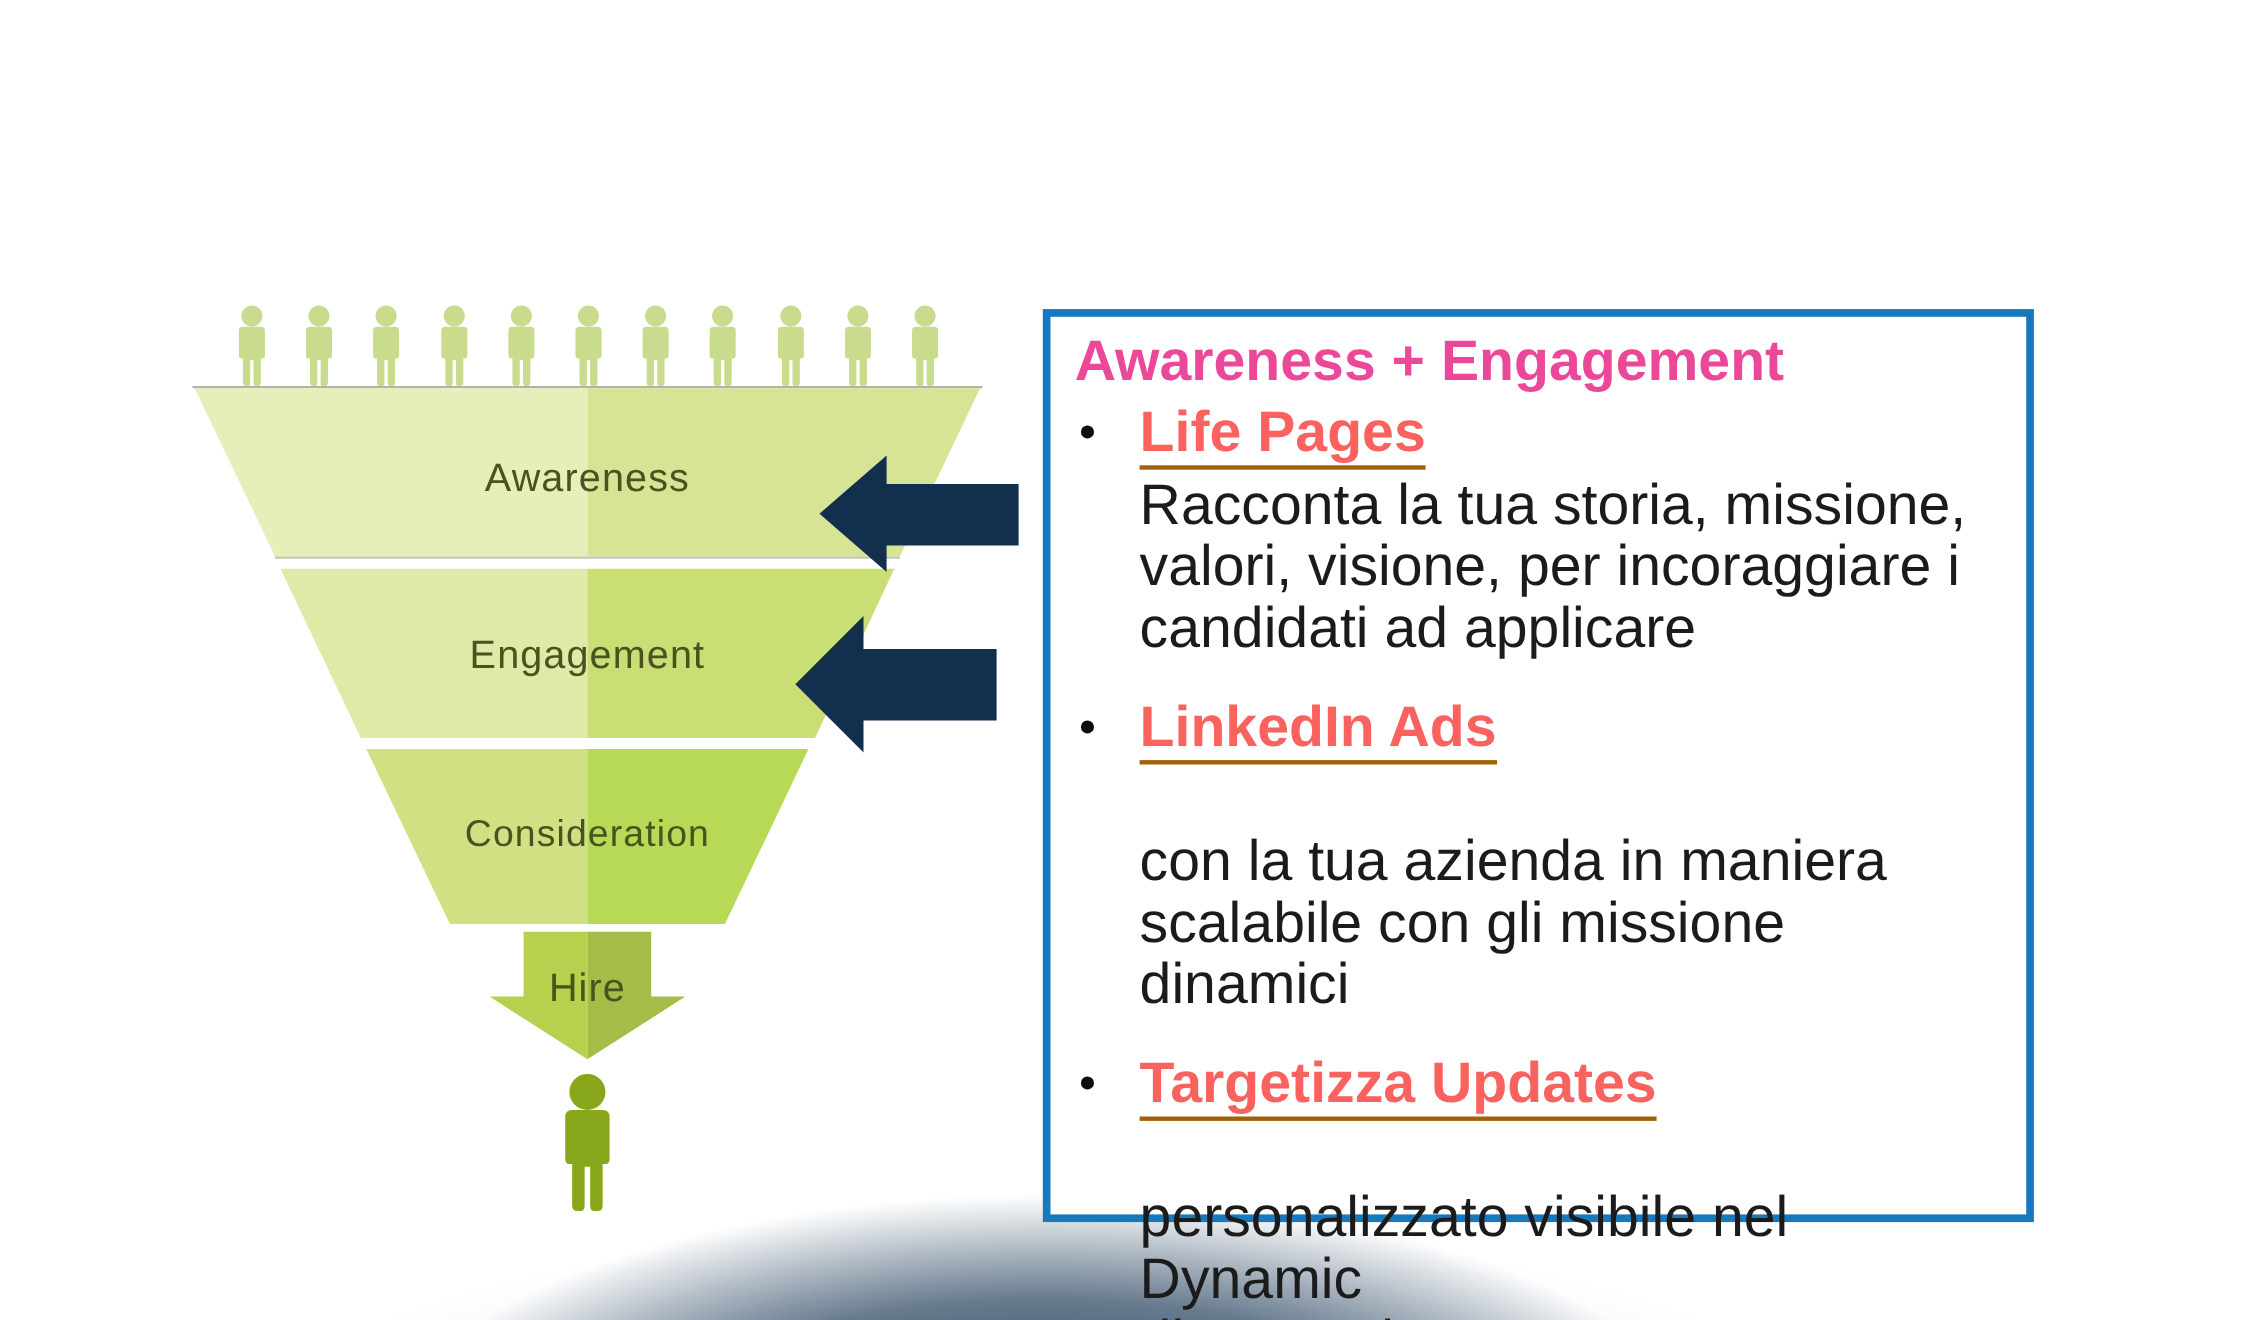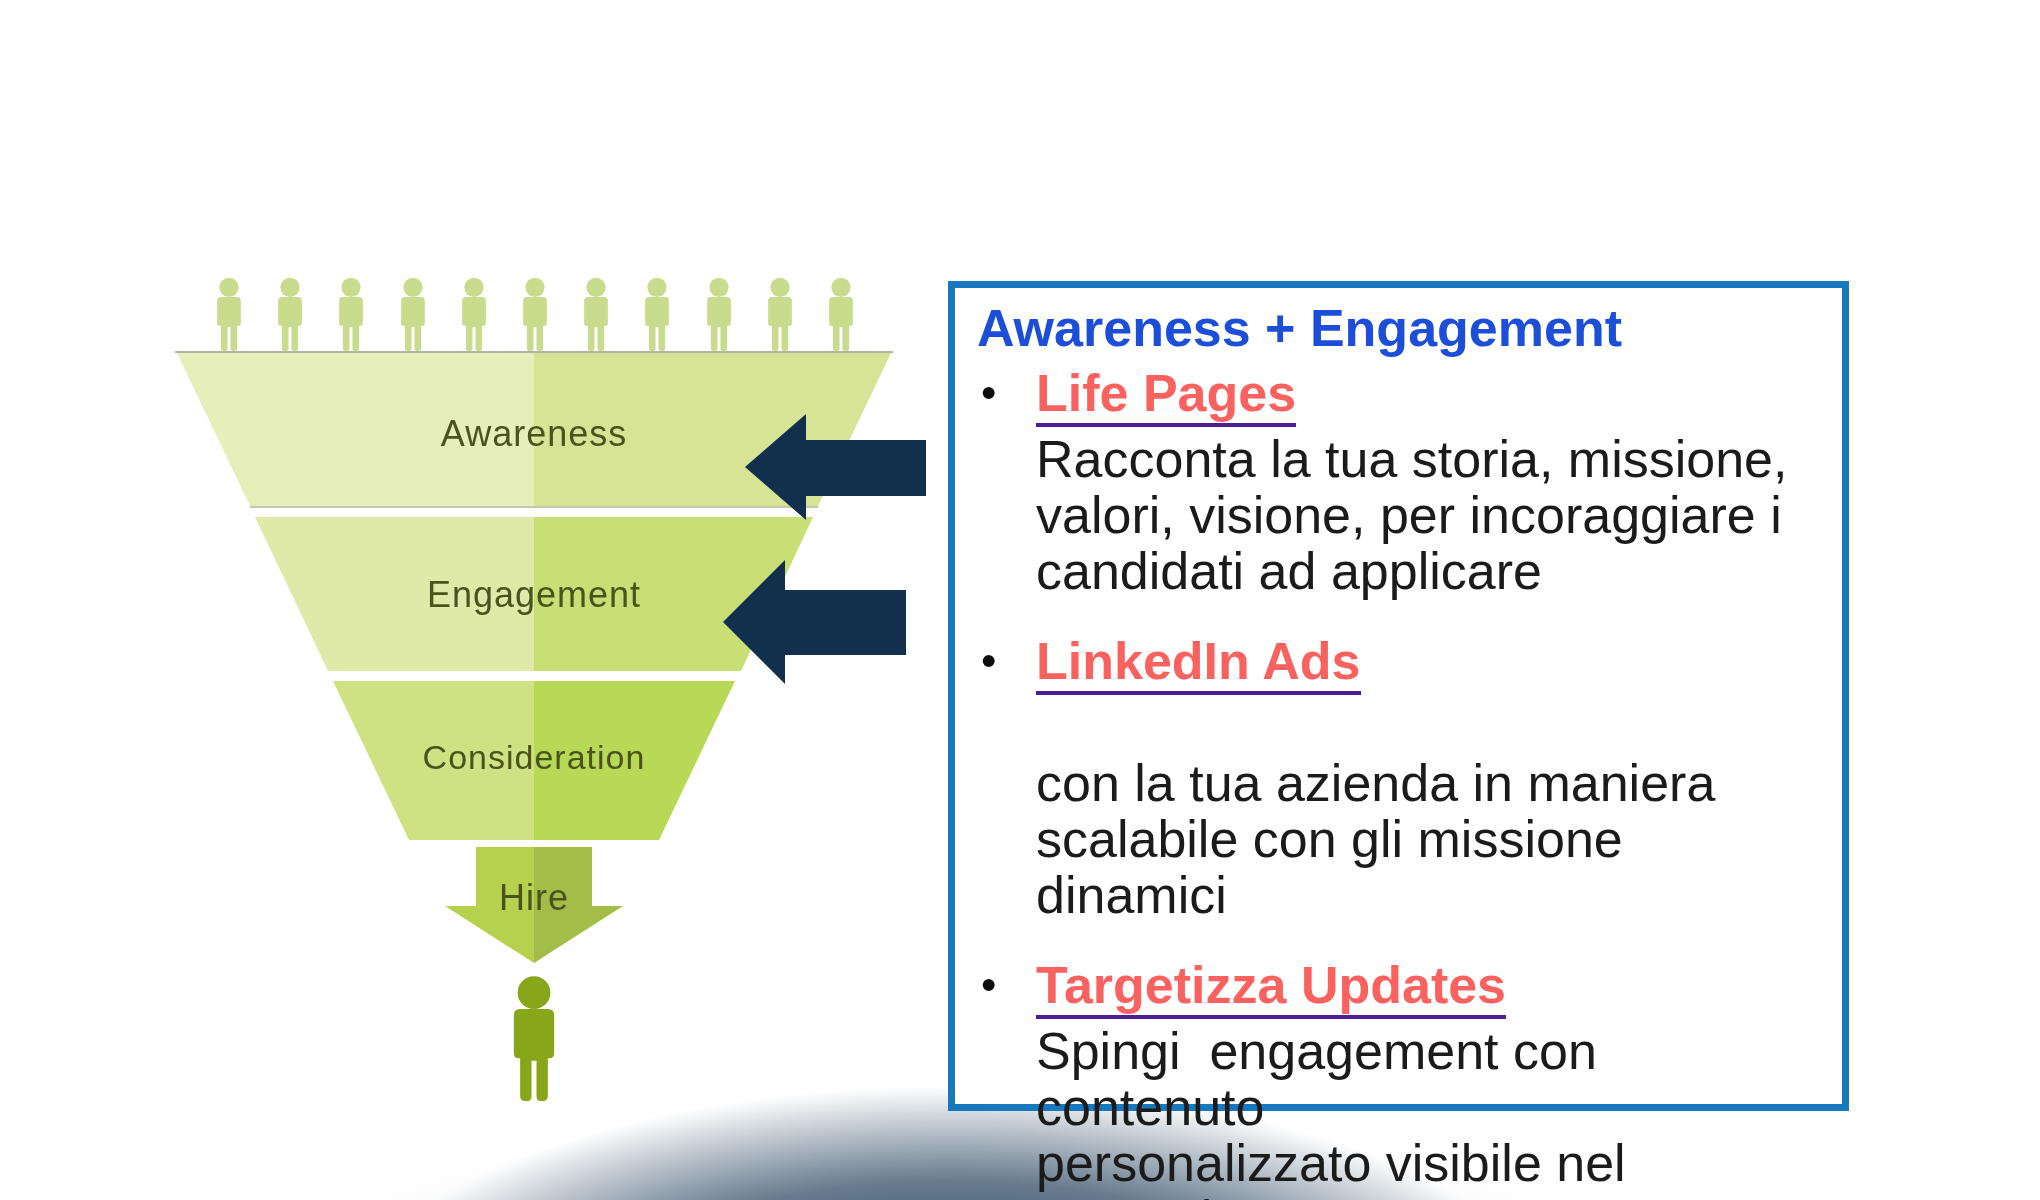--- a/index.html
+++ b/index.html
@@ -31,7 +31,7 @@
     padding:8px 24px 8px 20px;
   }
   .info-title{
-    font-size:52px;font-weight:700;color:#1d4ed8;
+    font-size:52px;font-weight:700;color:#ec4899;
     line-height:60px;margin:2px 0 6px 2px;
     letter-spacing:0px;
   }

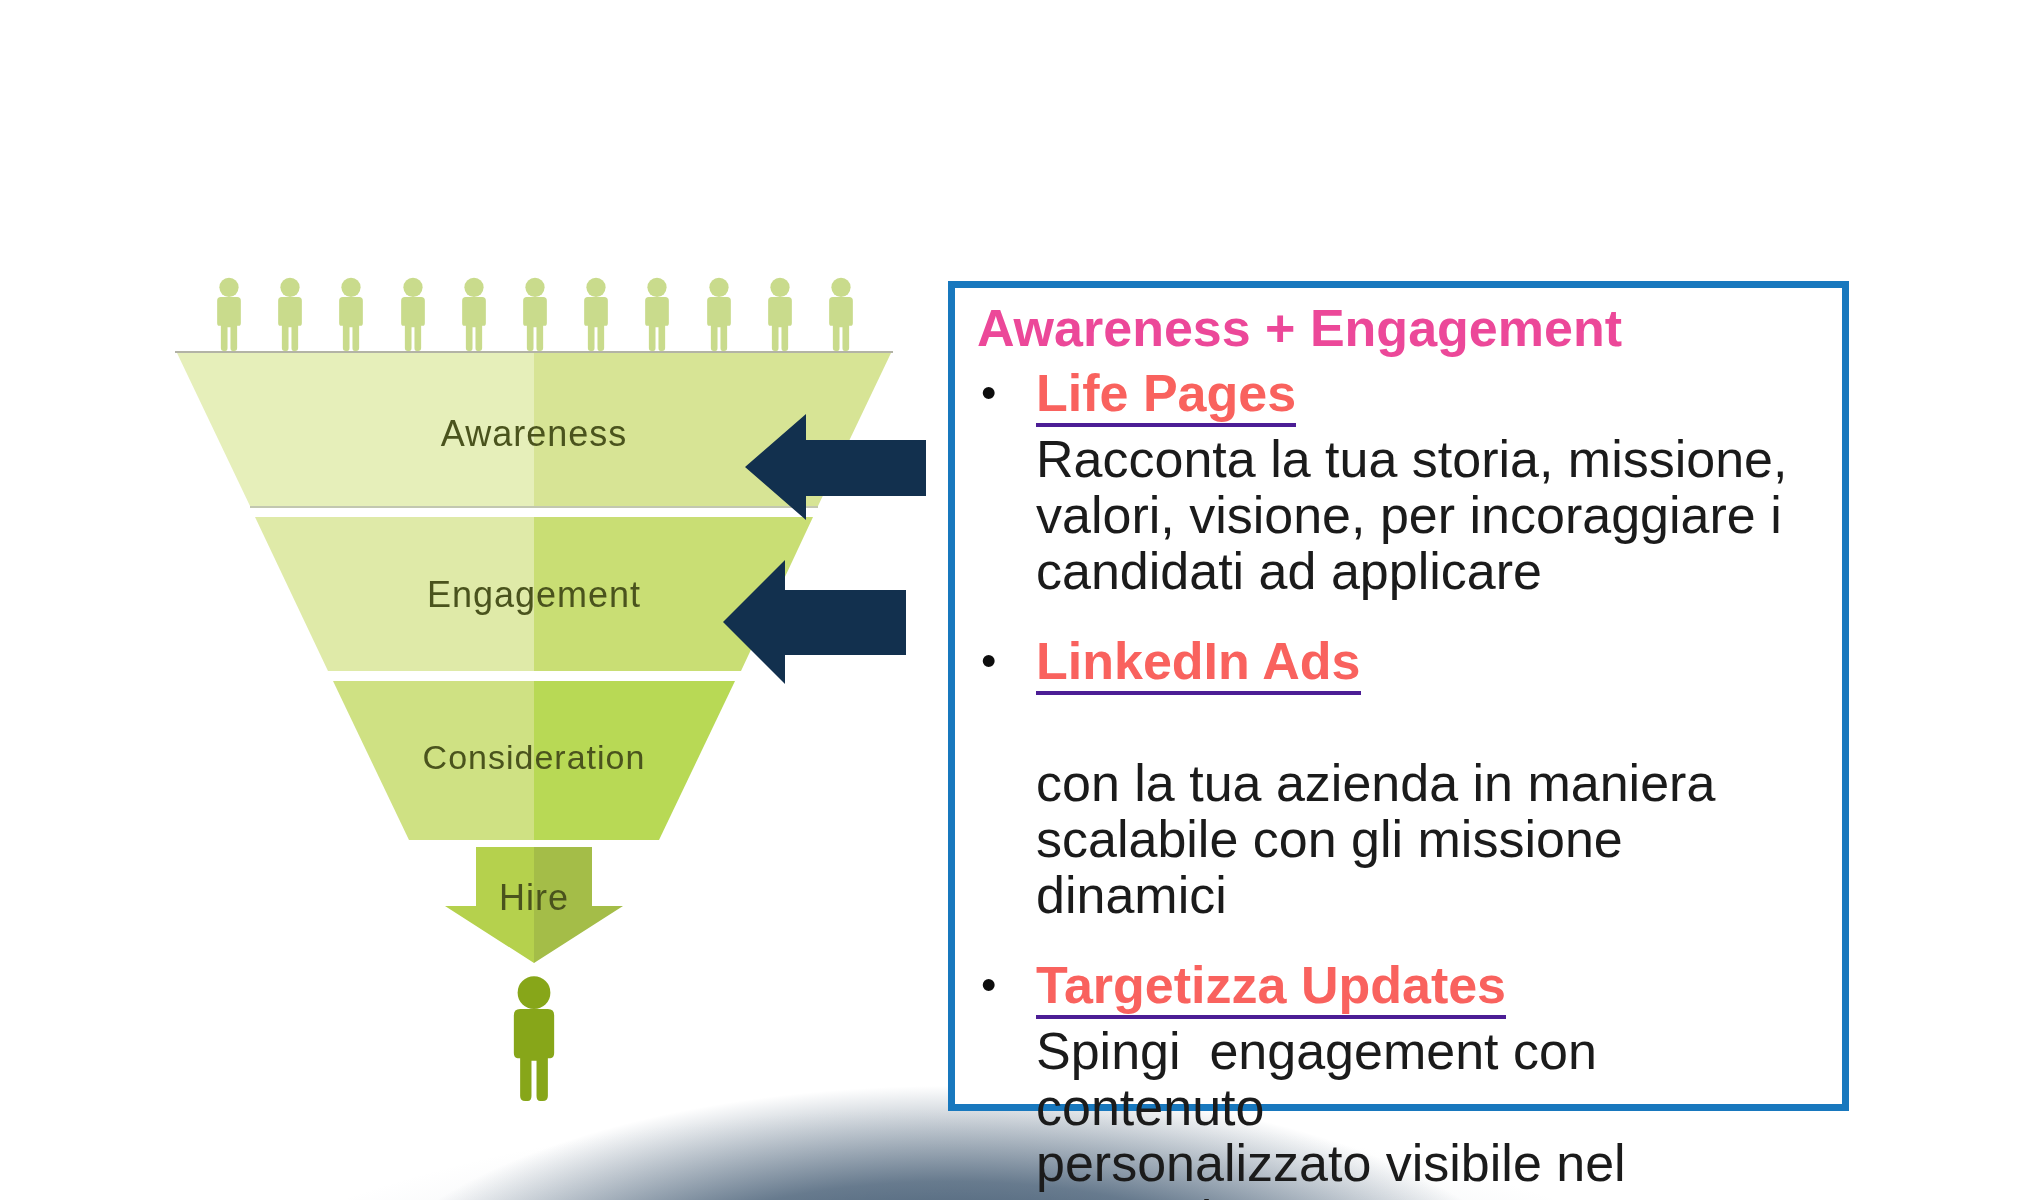--- a/index.html
+++ b/index.html
@@ -48,7 +48,7 @@
     font-size:52px;font-weight:700;line-height:58px;
     color:#f9625e;
     display:inline-block;
-    border-bottom:4px solid #4c1d95;
+    border-bottom:4px solid #a16207;
     padding-bottom:1px;
     cursor:pointer;
   }

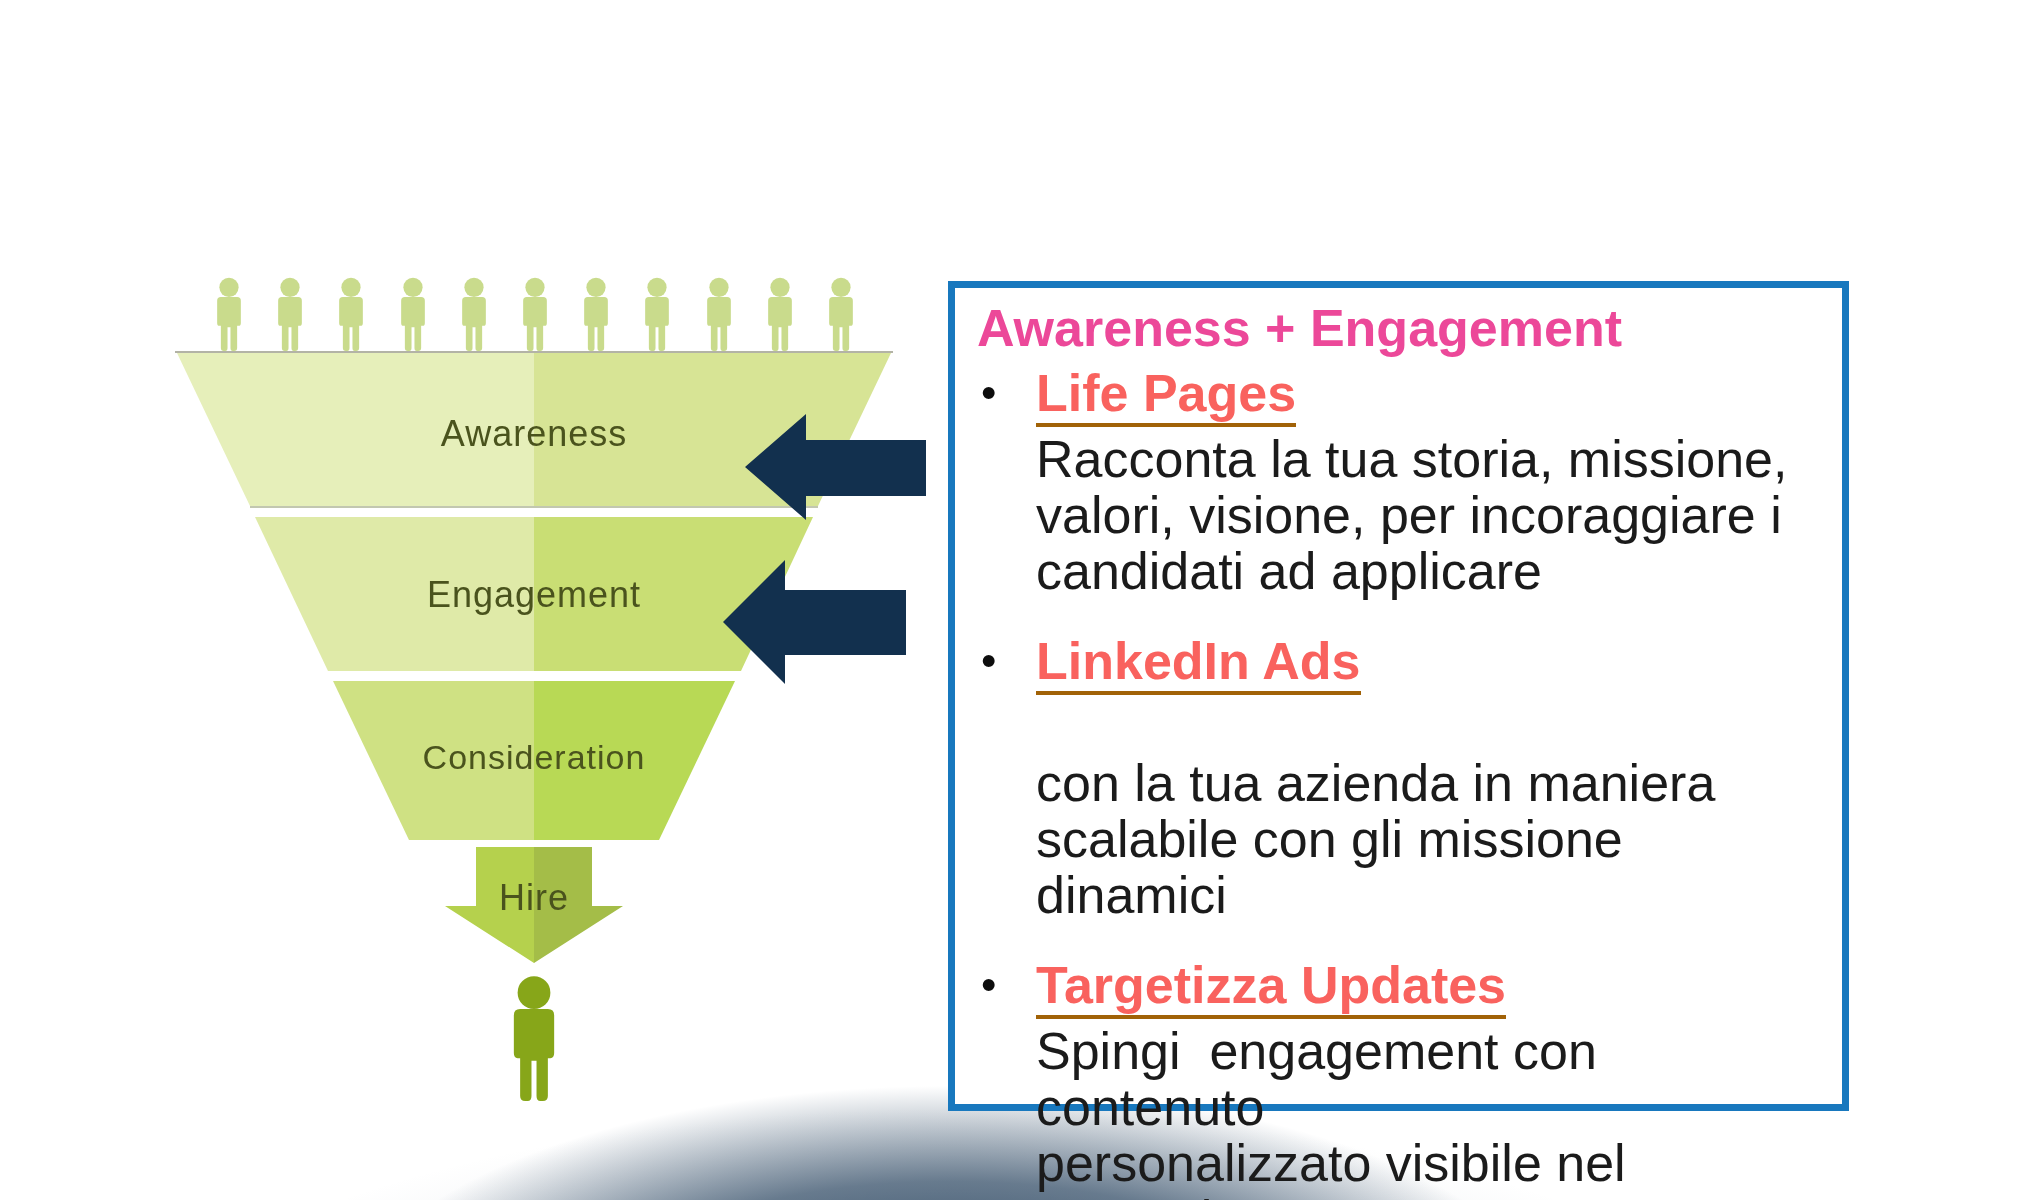--- a/index.html
+++ b/index.html
@@ -145,7 +145,7 @@
       <div class="bullet-dot">•</div>
       <div>
         <span class="bullet-heading">Targetizza Updates</span>
-        <div class="bullet-body"><span>Spingi  engagement con contenuto</span><br><span>personalizzato visibile nel Dynamic</span><br><span>di Dynamic</span></div>
+        <div class="bullet-body"><br><span>personalizzato visibile nel Dynamic</span><br><span>di Dynamic</span></div>
       </div>
     </div>
   </div>

